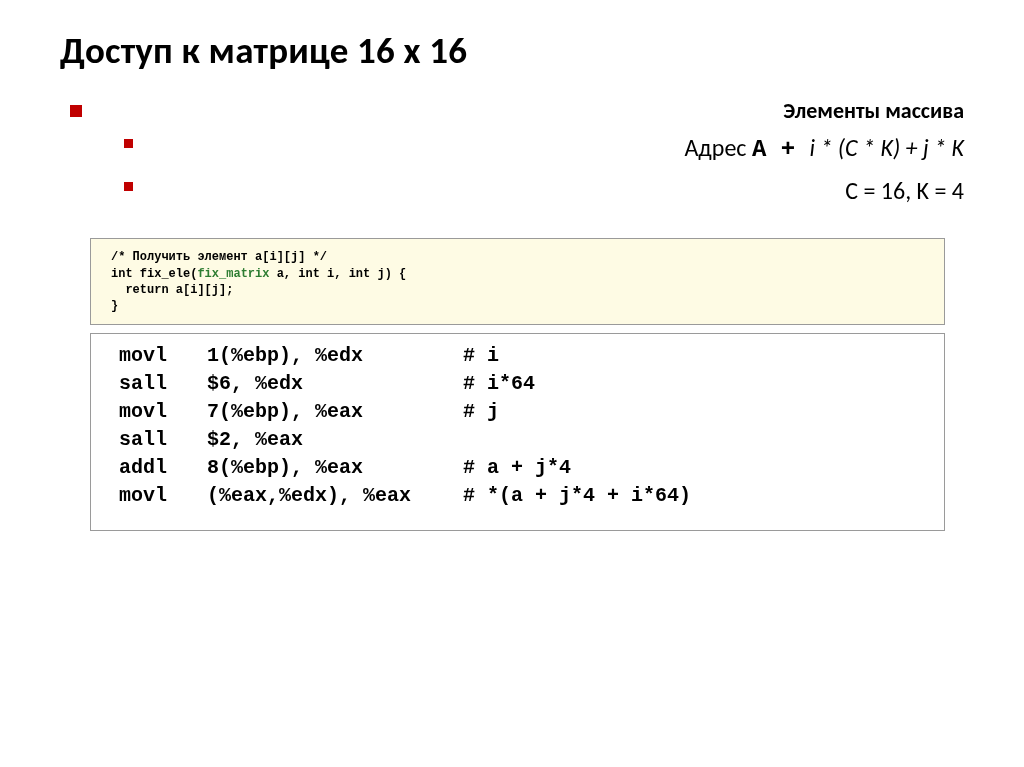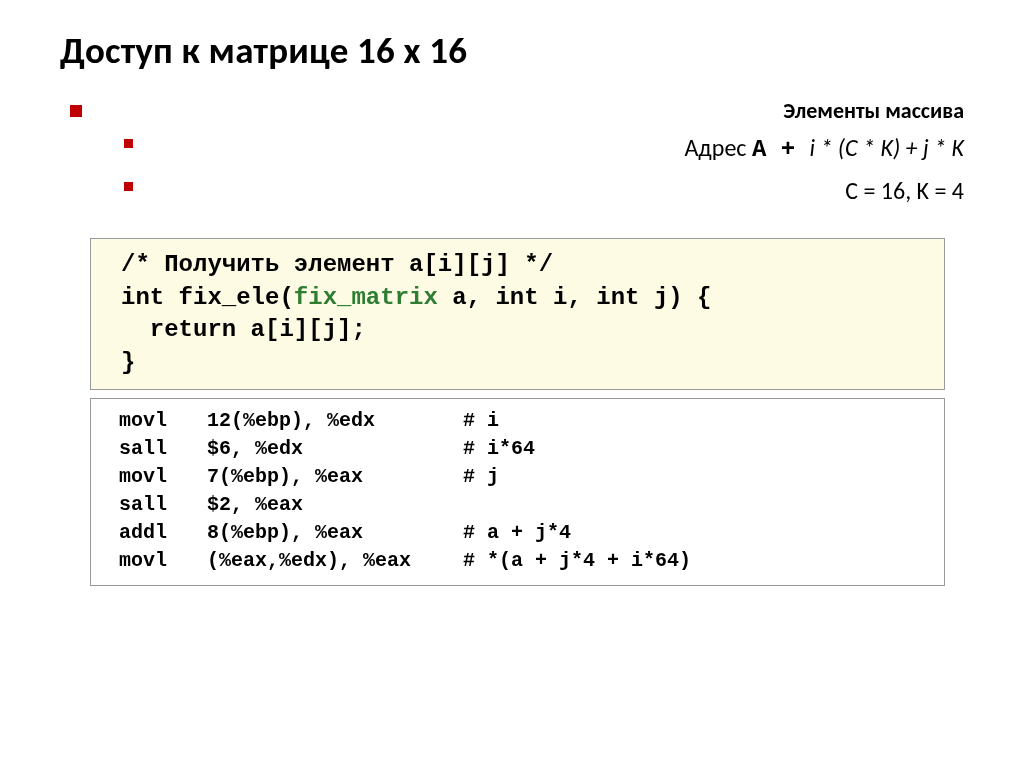--- a/index.html
+++ b/index.html
@@ -77,9 +77,9 @@
     margin: 32px 0 0 30px;
     border: 1px solid #9a9a9a;
     background: #fefbe4;
-    padding: 10px 30px;
+    padding: 10px 20px;
     font-family: "Courier New", monospace;
-    font-size: 24px;
+    font-size: 12px;
     font-weight: 700;
     line-height: 1.35;
     white-space: pre;

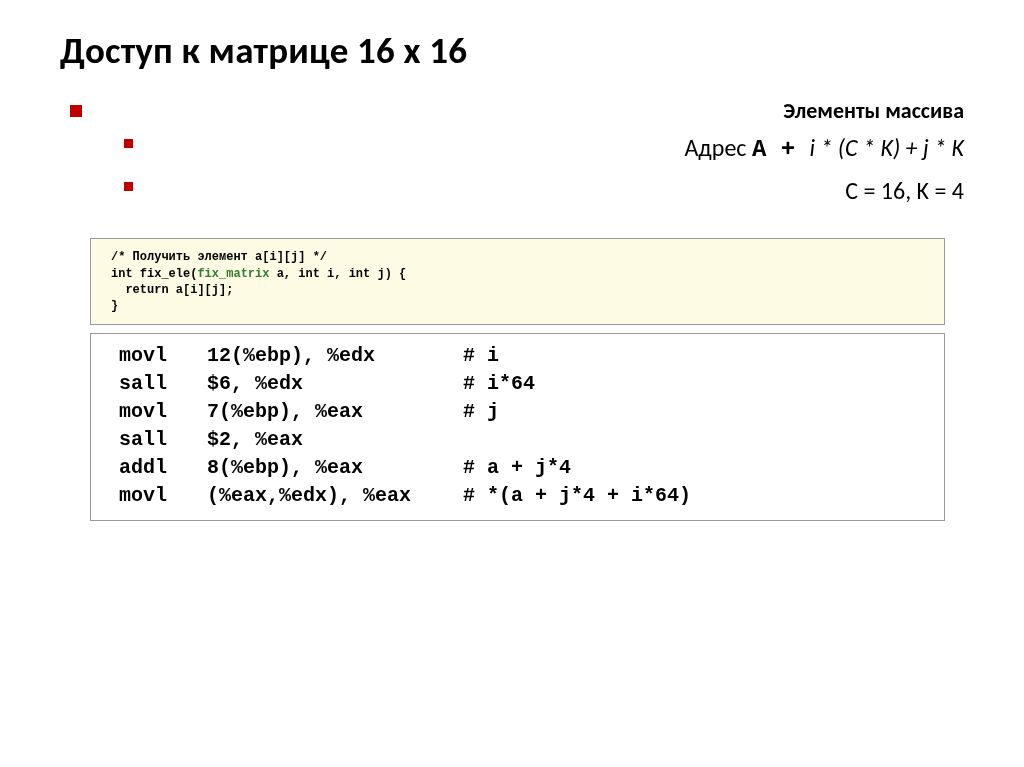--- a/index.html
+++ b/index.html
@@ -91,7 +91,7 @@
     margin: 8px 0 0 30px;
     border: 1px solid #9a9a9a;
     background: #ffffff;
-    padding: 8px 14px 10px 14px;
+    padding: 8px 14px 20px 14px;
     font-family: "Courier New", monospace;
     font-size: 20px;
     font-weight: 700;

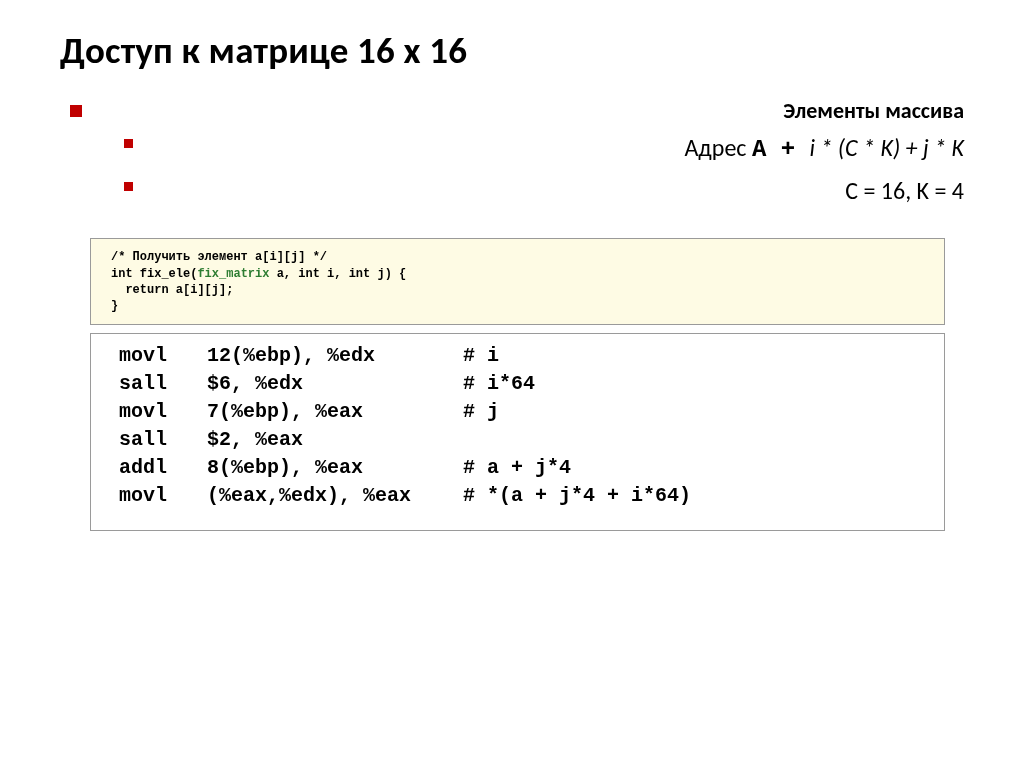--- a/index.html
+++ b/index.html
@@ -133,7 +133,7 @@
 
   <div class="asmbox">
     <div class="asm-row">
-      <span class="opcol">movl</span><span class="argcol">12(%ebp), %edx</span><span class="cmtcol"># i</span>
+      <span class="opcol">movl</span><span class="argcol">1(%ebp), %edx</span><span class="cmtcol"># i</span>
     </div>
     <div class="asm-row">
       <span class="opcol">sall</span><span class="argcol">$6, %edx</span><span class="cmtcol"># i*64</span>

